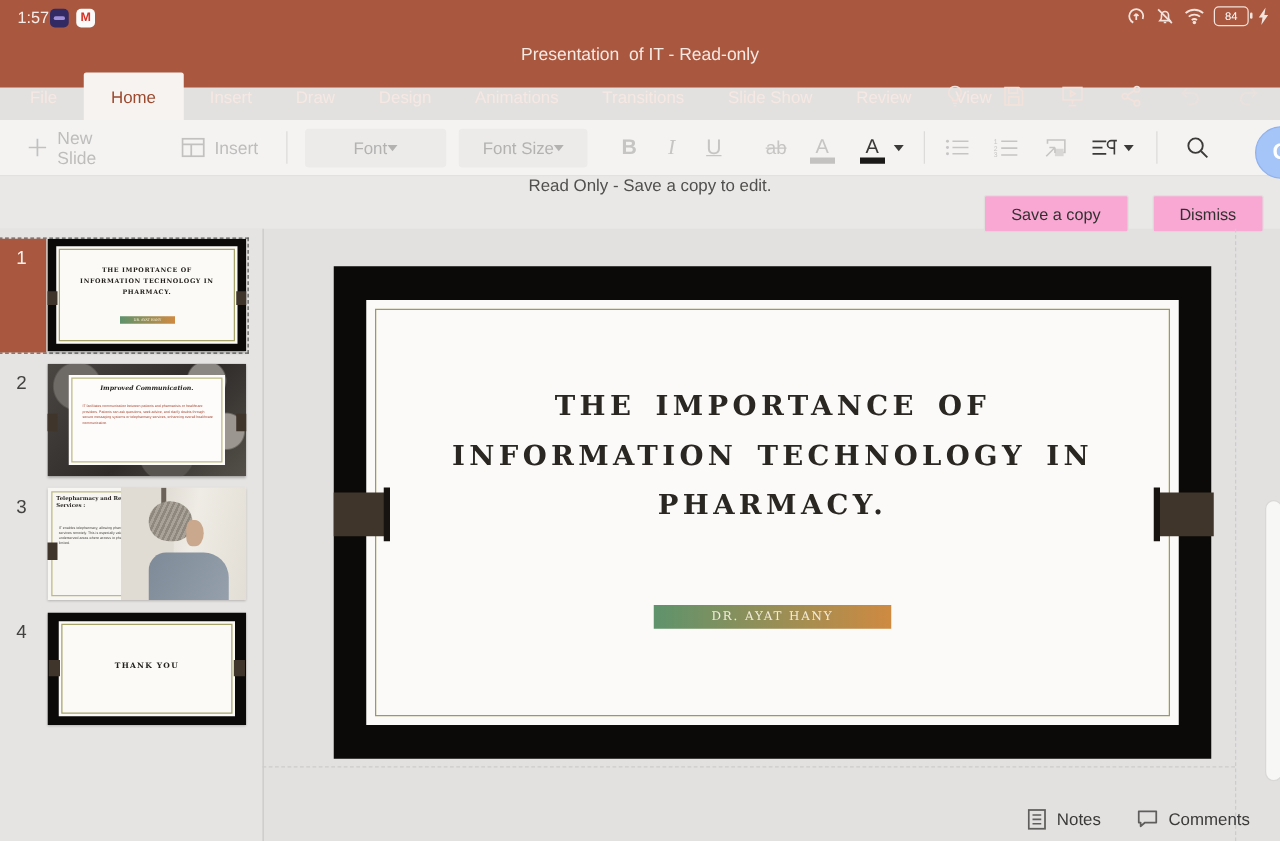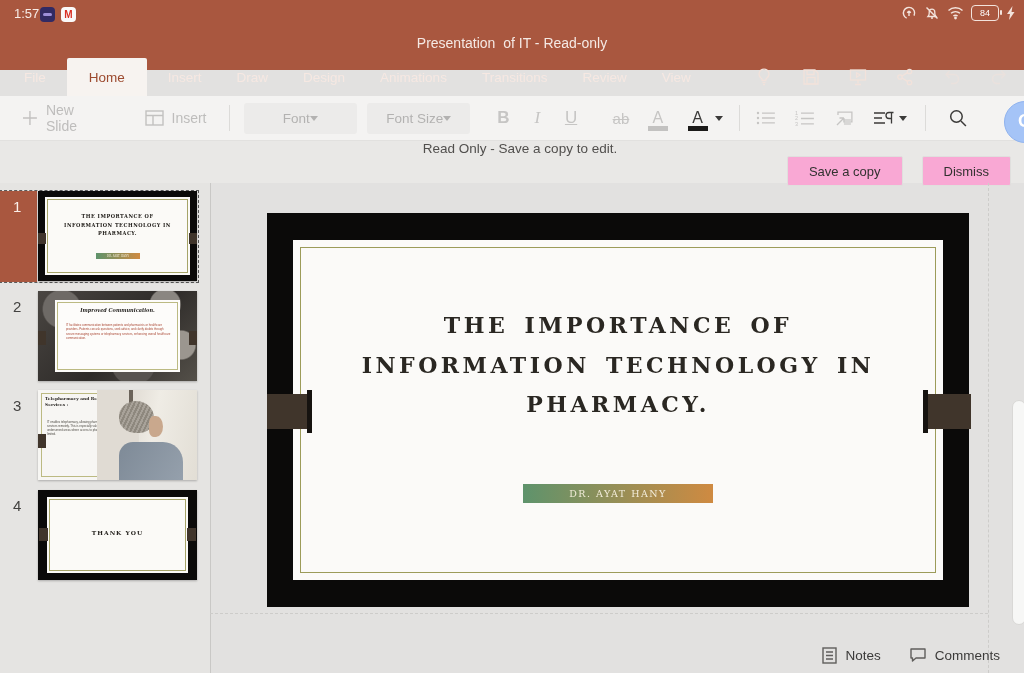--- a/index.html
+++ b/index.html
@@ -196,6 +196,7 @@
       <span class="tab">Design</span>
       <span class="tab">Animations</span>
       <span class="tab">Transitions</span>
+      <span class="tab">Slide Show</span>
       <span class="tab">Review</span>
       <span class="tab">View</span>
     </nav>

